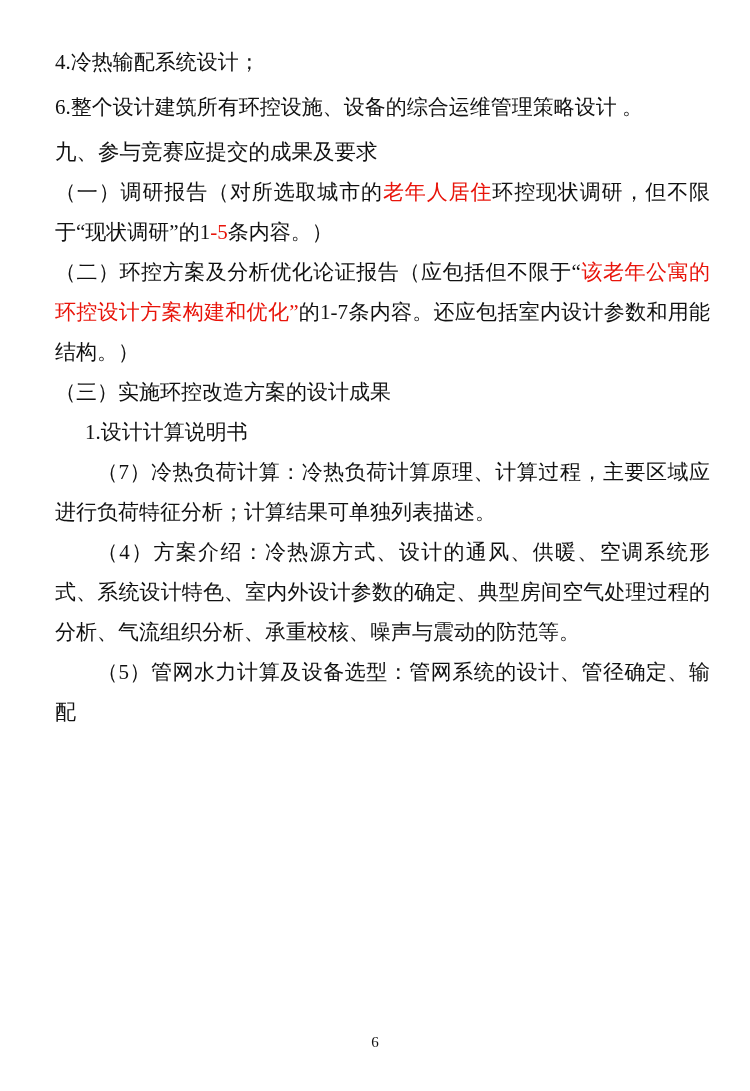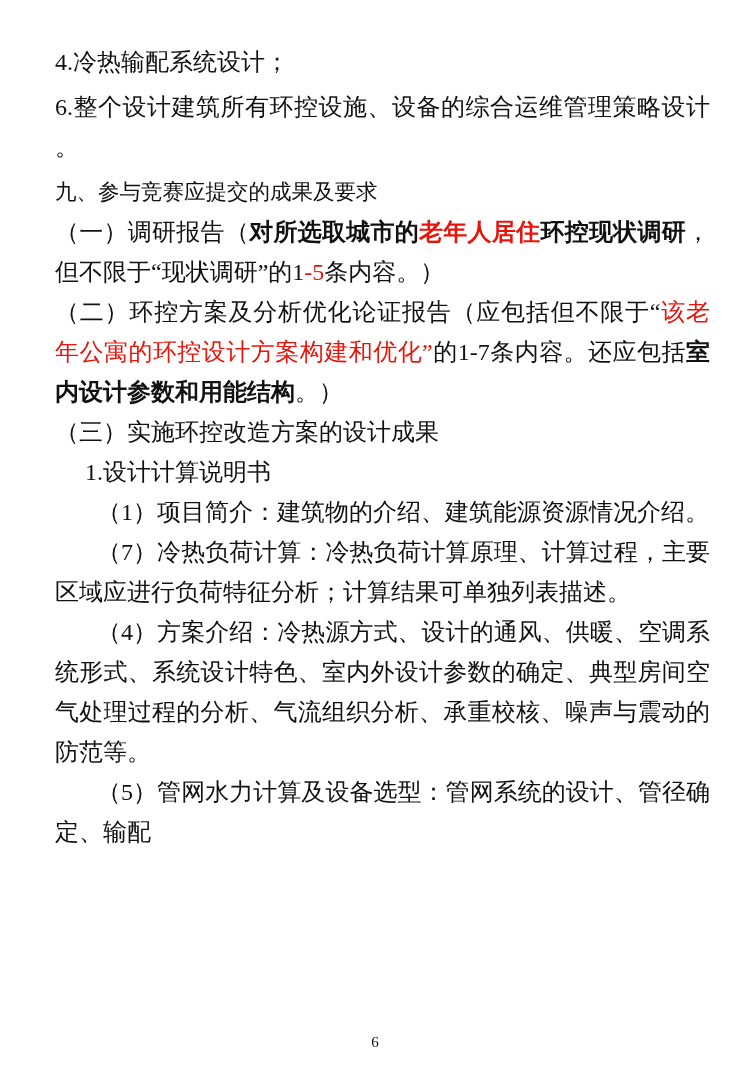--- a/index.html
+++ b/index.html
@@ -24,7 +24,7 @@
   }
   .doc-body p {
     margin: 0;
-    font-size: 24px;
+    font-size: 21px;
     line-height: 40px;
     text-align: justify;
     text-justify: inter-ideograph;

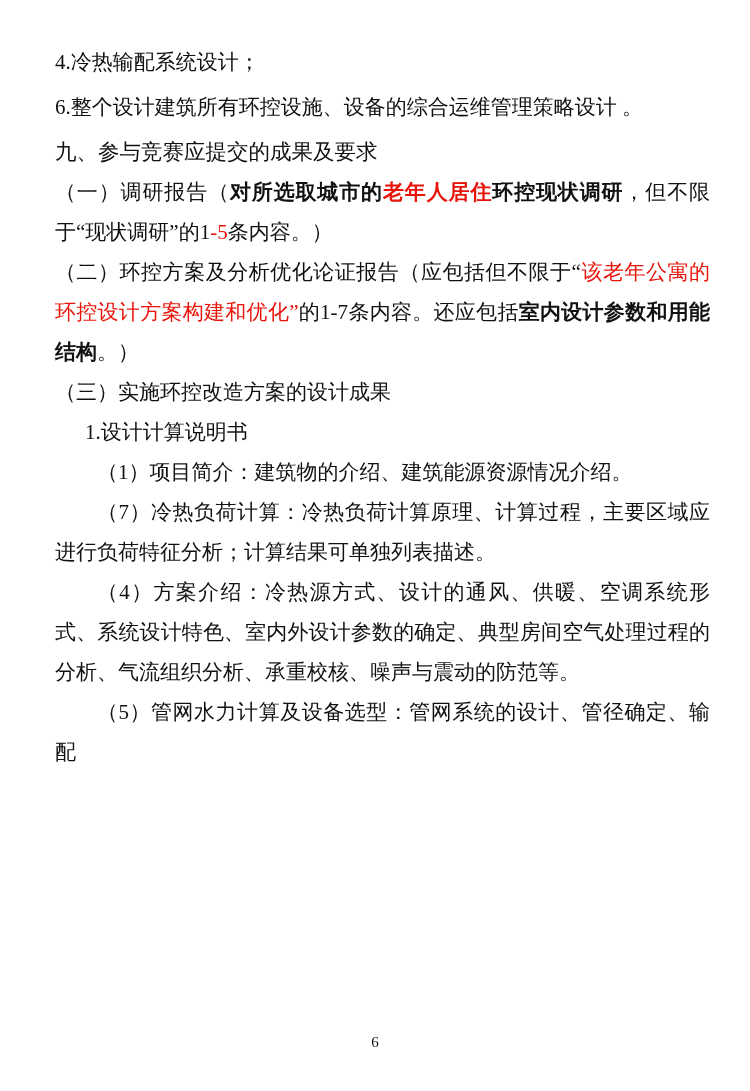--- a/index.html
+++ b/index.html
@@ -38,7 +38,7 @@
   }
   .doc-body p.indent-1 { text-indent: 30px; }
   .doc-body p.indent-2 { text-indent: 42px; }
-  .b { font-weight: bold; }
+  .b { font-weight: normal; }
   .r { color: var(--red, #e8140a); }
   .page-number {
     position: absolute;

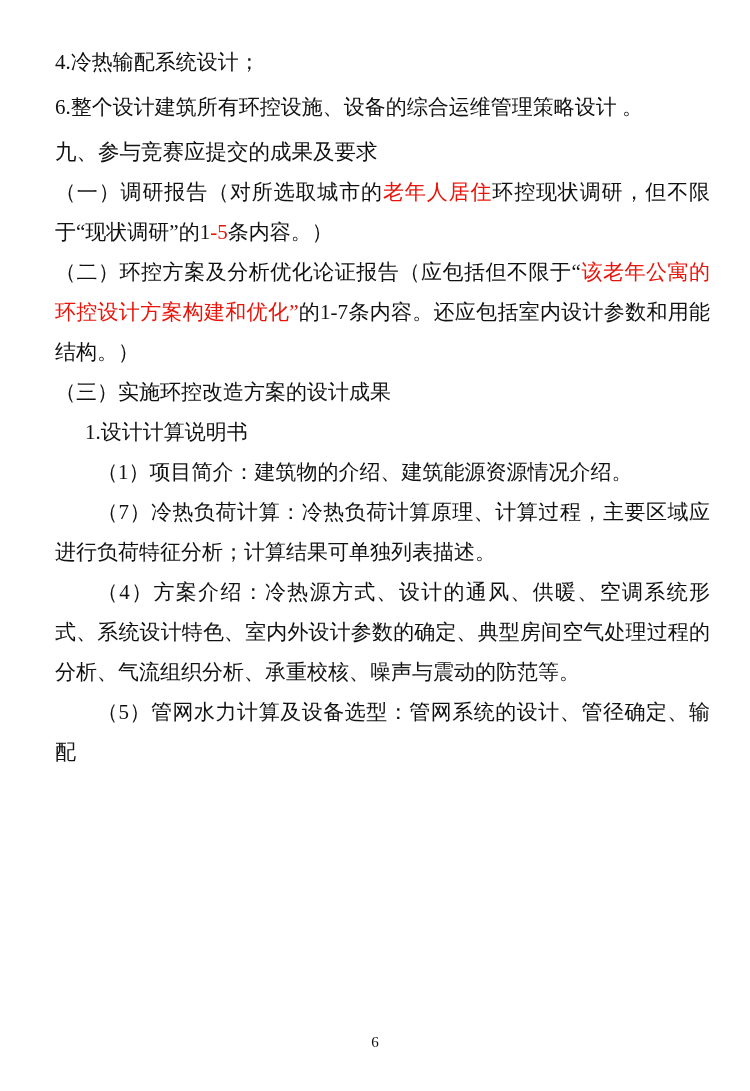--- a/index.html
+++ b/index.html
@@ -64,7 +64,6 @@
       <p><span>（二）环控方案及分析优化论证报告（应包括但不限于“</span><span class="r">该老年公寓的环控设计方案构建和优化”</span><span>的1-7条内容。还应包括</span><span class="b">室内设计参数和用能结构</span><span>。）</span></p>
       <p><span>（三）实施环控改造方案的设计成果</span></p>
       <p class="indent-1"><span>1.设计计算说明书</span></p>
-      <p class="indent-2"><span>（1）项目简介：建筑物的介绍、建筑能源资源情况介绍。</span></p>
       <p class="indent-2"><span>（7）冷热负荷计算：冷热负荷计算原理、计算过程，主要区域应进行负荷特征分析；计算结果可单独列表描述。</span></p>
       <p class="indent-2"><span>（4）方案介绍：冷热源方式、设计的通风、供暖、空调系统形式、系统设计特色、室内外设计参数的确定、典型房间空气处理过程的分析、气流组织分析、承重校核、噪声与震动的防范等。</span></p>
       <p class="indent-2"><span>（5）管网水力计算及设备选型：管网系统的设计、管径确定、输配</span></p>

